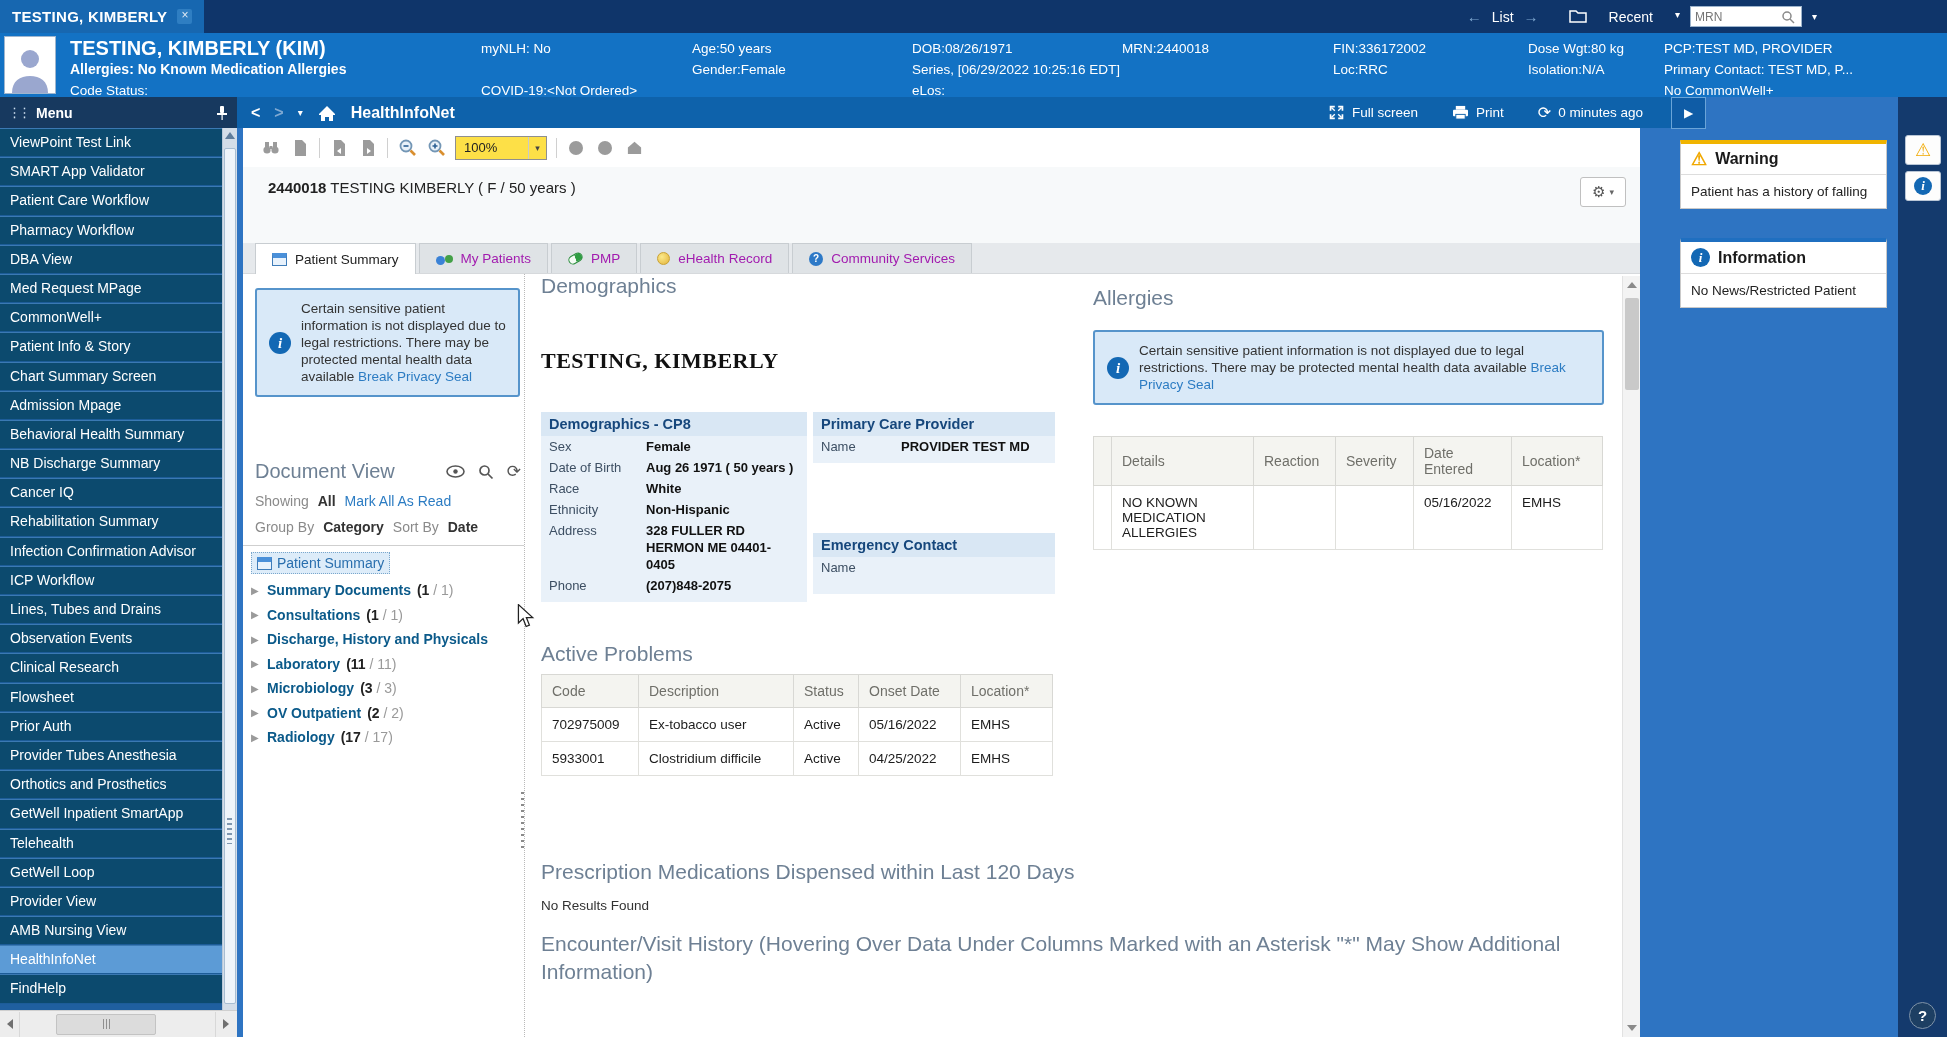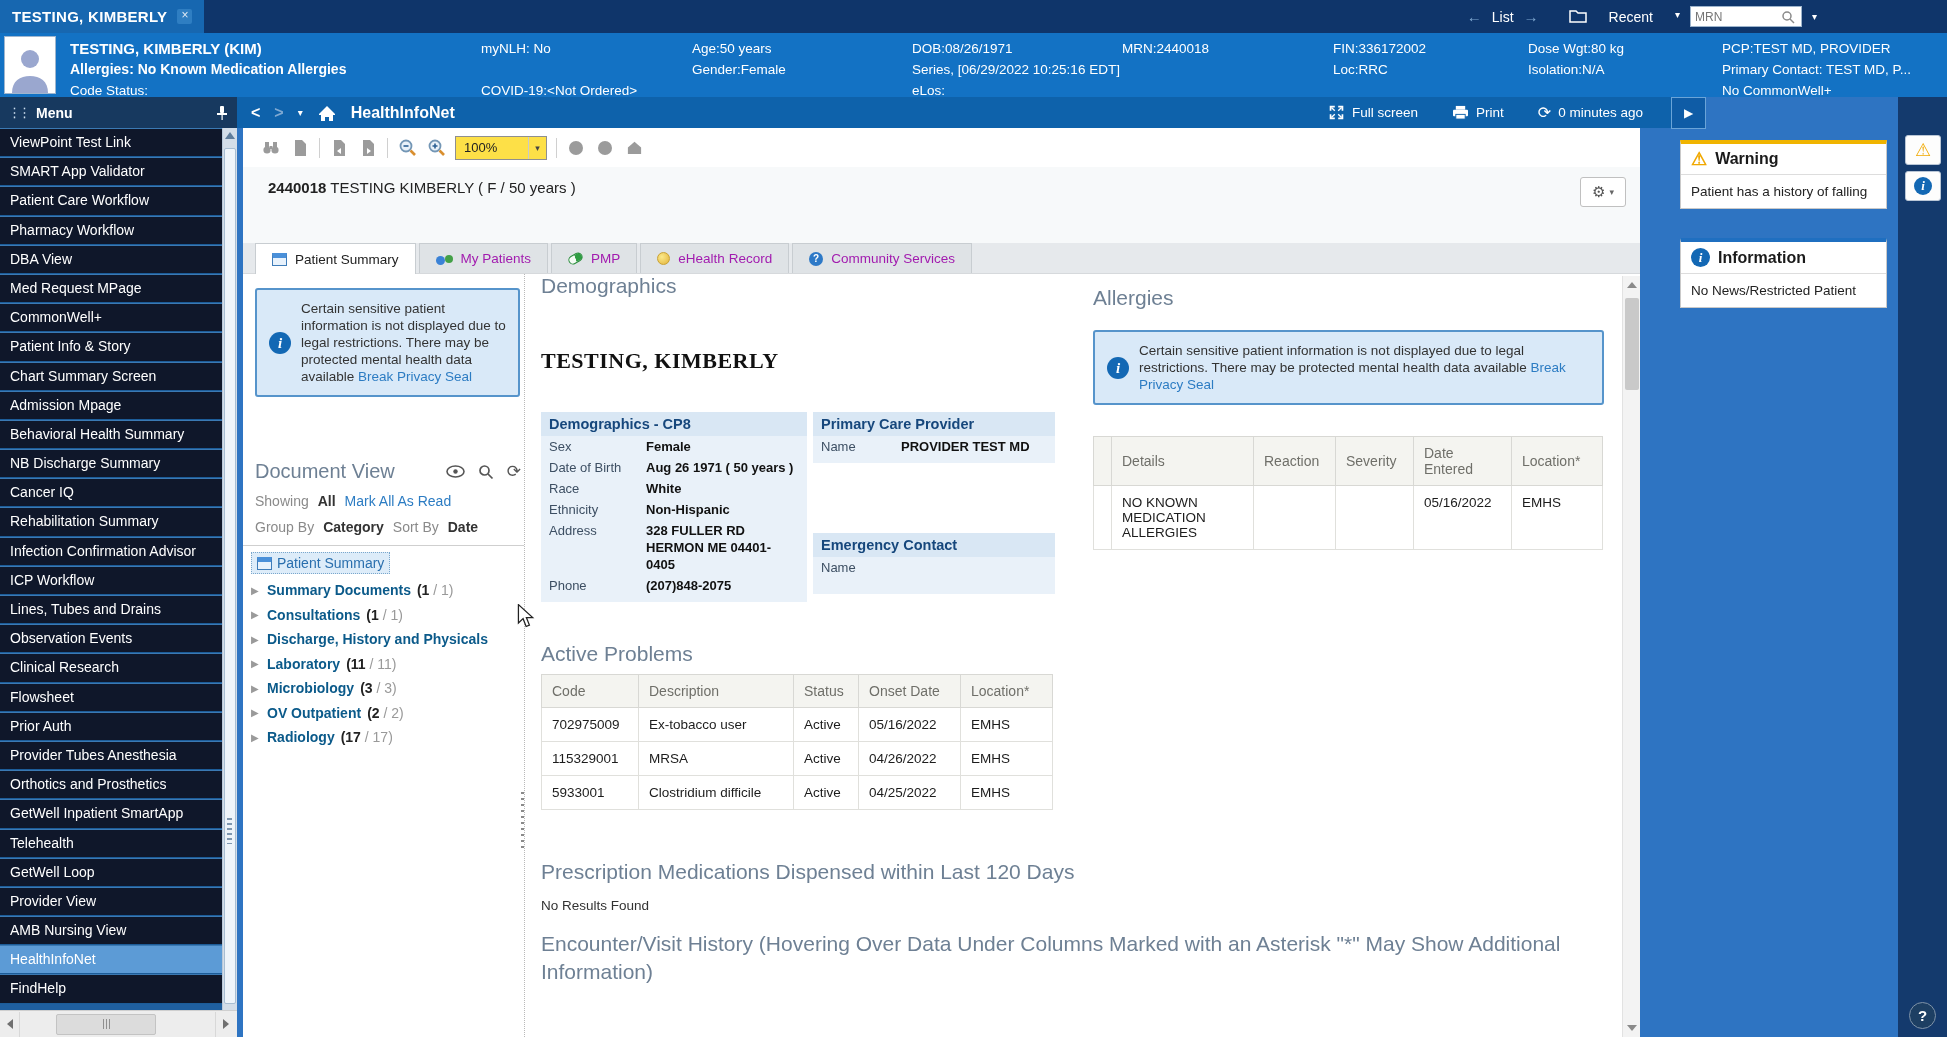--- a/index.html
+++ b/index.html
@@ -26,7 +26,7 @@
 .banner{position:absolute;left:0;top:33px;width:1947px;height:64px;background:#1372c4;color:#fff}
 .avatar{position:absolute;left:4px;top:3px;width:52px;height:58px;background:#fff;border:1px solid #9fb6cf;display:flex;align-items:flex-end;justify-content:center;overflow:hidden}
 .bcol{position:absolute;top:5px;line-height:21px;font-size:13.5px;white-space:nowrap}
-.bname{font-size:15px;font-weight:bold}
+.bname{font-size:20px;font-weight:bold}
 .ballergy{font-weight:bold;font-size:14px}
 .bspacer{height:21px}
 

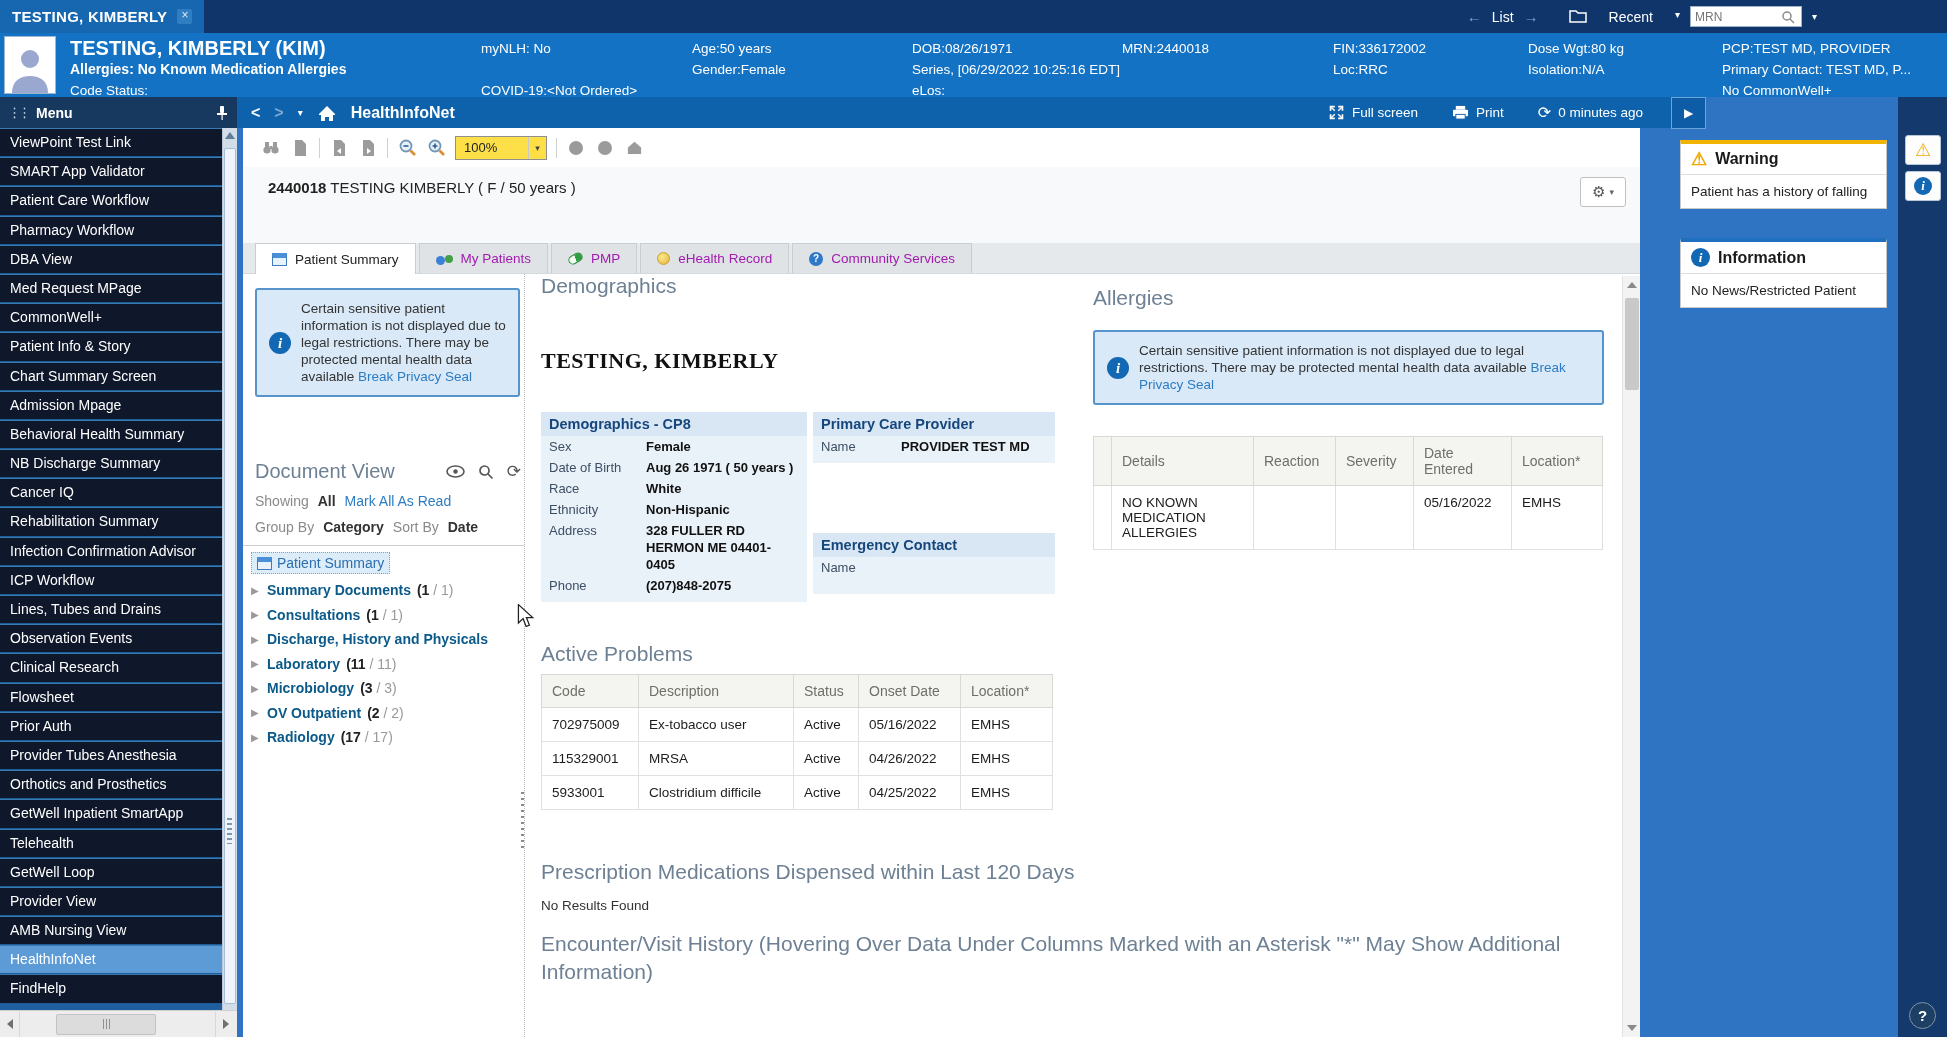--- a/index.html
+++ b/index.html
@@ -218,7 +218,7 @@
       <div>Dose Wgt:80 kg</div>
       <div>Isolation:N/A</div>
     </div>
-    <div class="bcol" style="left:1722px">
+    <div class="bcol" style="left:1664px">
       <div>PCP:TEST MD, PROVIDER</div>
       <div>Primary Contact: TEST MD, P...</div>
       <div>No CommonWell+</div>

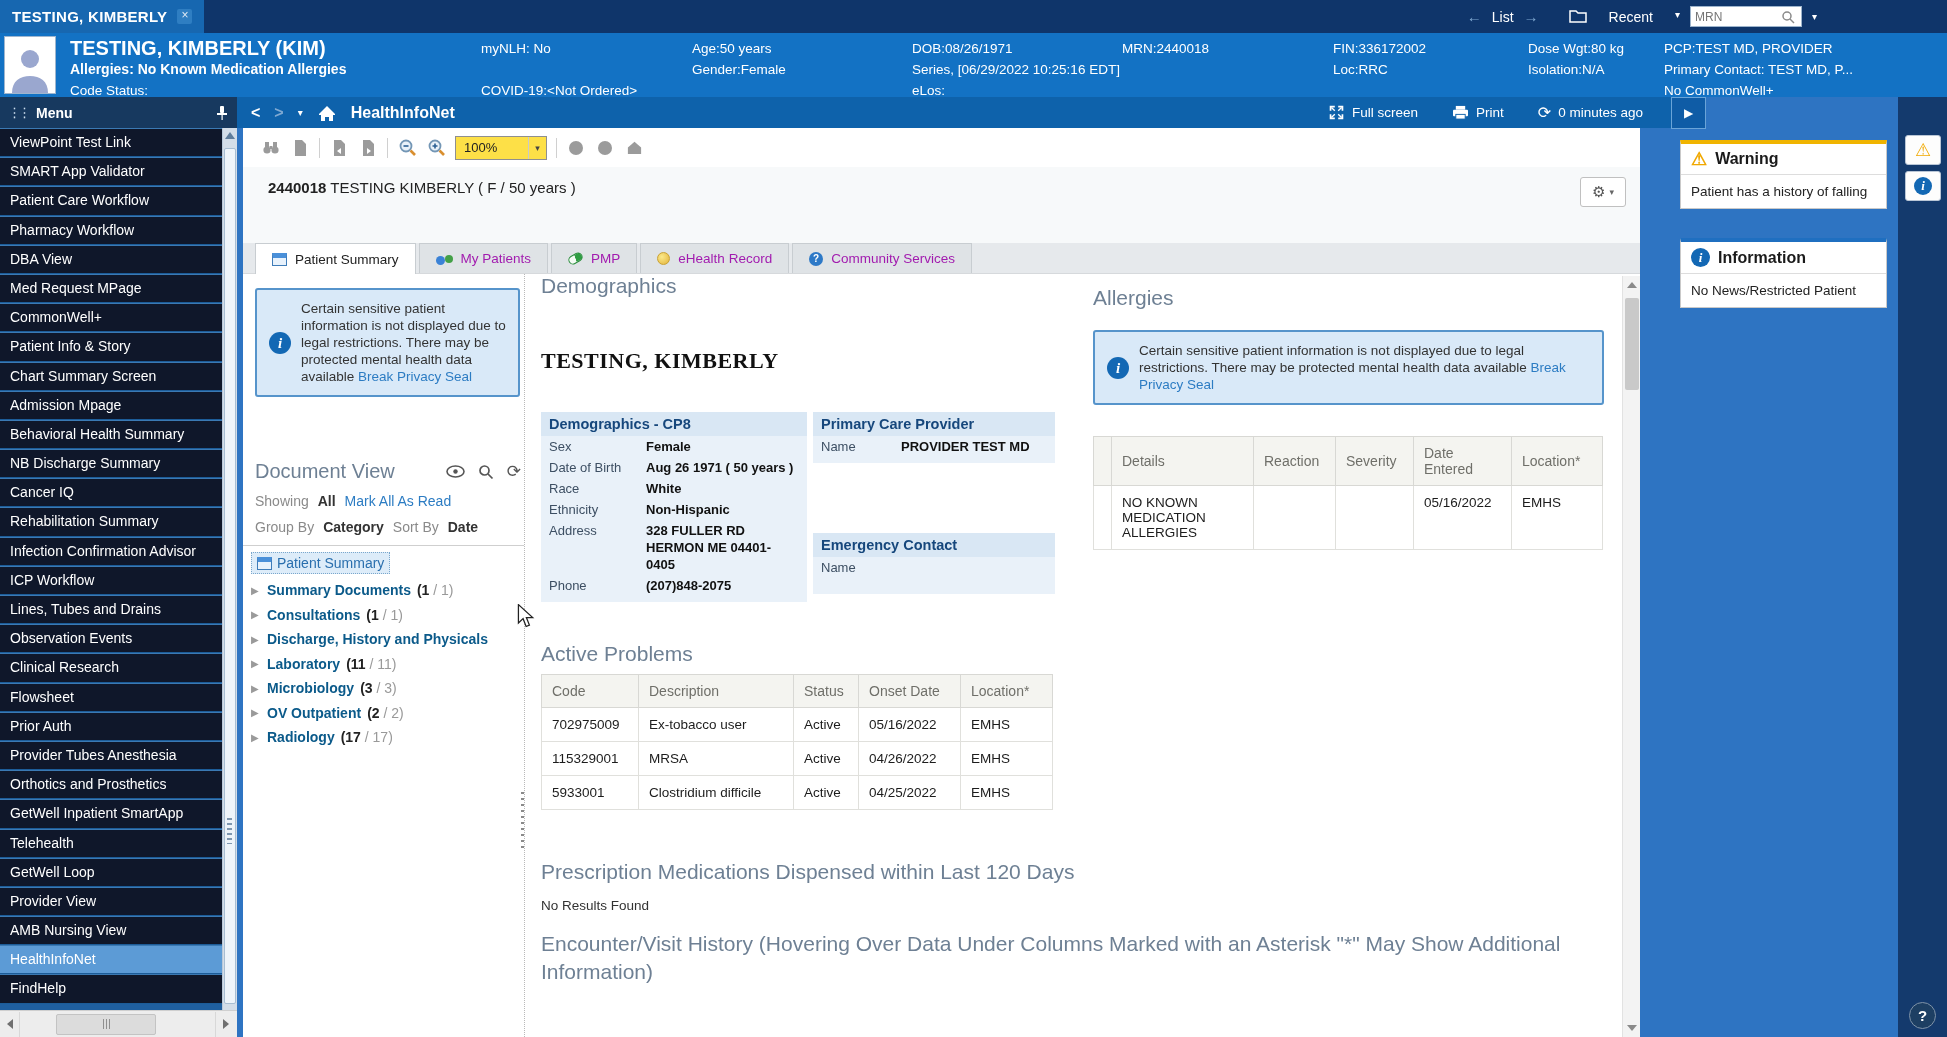--- a/index.html
+++ b/index.html
@@ -36,7 +36,7 @@
 .menuhdr .grip{color:#cfe0f0;font-size:13px;letter-spacing:-3px}
 .menuhdr .mtitle{font-weight:bold;font-size:14px;flex:1}
 .side-items{position:absolute;left:0;top:31px;width:222px;bottom:27px;overflow:hidden}
-.side-item{height:29.2px;line-height:29px;padding-left:10px;color:#fff;font-size:14px;background:#0f172a;border-bottom:1px solid #1c5c98;box-shadow:inset 0 1px 0 #3b79b3;white-space:nowrap;overflow:hidden;cursor:pointer}
+.side-item{height:29.2px;line-height:29px;padding-left:10px;color:#fff;font-size:14px;background:#0c4a6e;border-bottom:1px solid #1c5c98;box-shadow:inset 0 1px 0 #3b79b3;white-space:nowrap;overflow:hidden;cursor:pointer}
 .side-item.selected{background:#5c9bd6}
 .svscroll{position:absolute;right:0;top:31px;width:15px;bottom:27px;background:#d3dde8;border-left:1px solid #b9c9da}
 .svs-up{position:absolute;left:2px;top:4px;width:0;height:0;border-left:5px solid transparent;border-right:5px solid transparent;border-bottom:7px solid #5f7d9c}

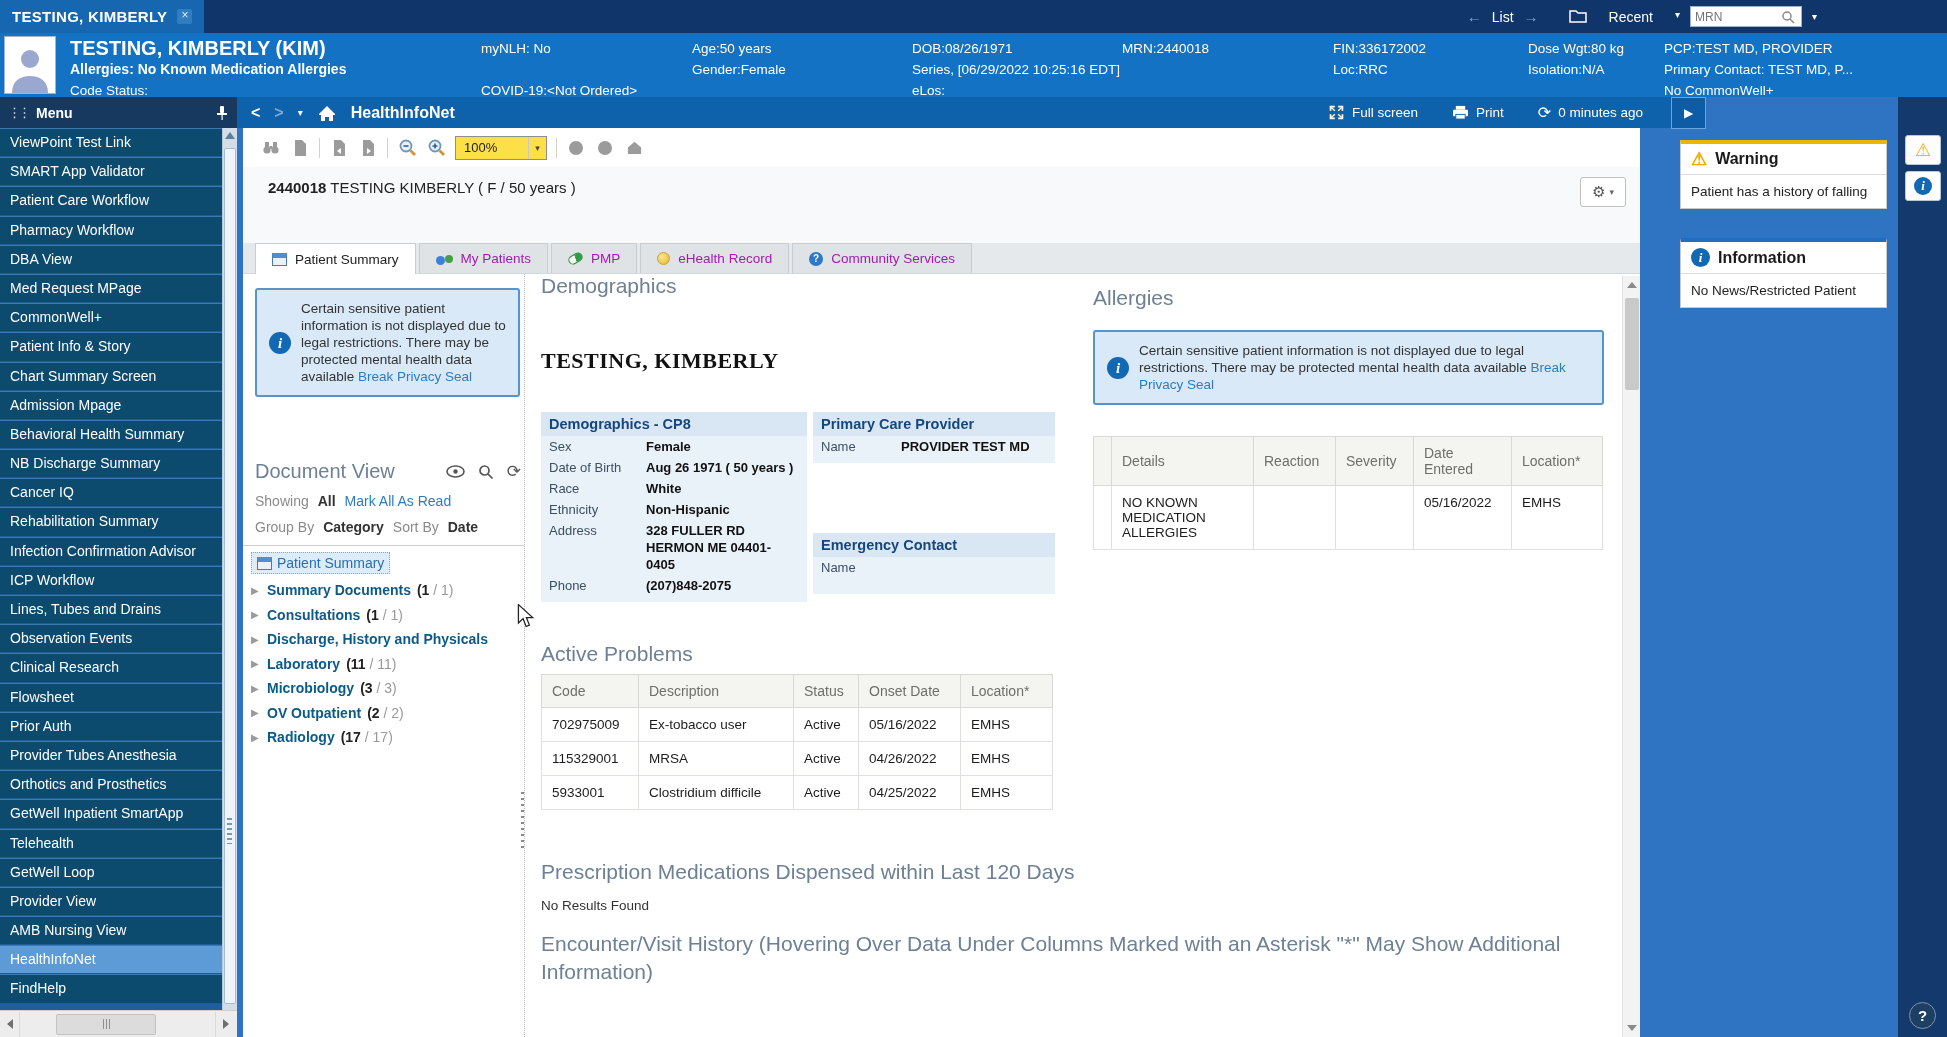--- a/index.html
+++ b/index.html
@@ -570,13 +570,6 @@
                 <td>EMHS</td>
               </tr>
               <tr>
-                <td>115329001</td>
-                <td>MRSA</td>
-                <td>Active</td>
-                <td>04/26/2022</td>
-                <td>EMHS</td>
-              </tr>
-              <tr>
                 <td>5933001</td>
                 <td>Clostridium difficile</td>
                 <td>Active</td>

